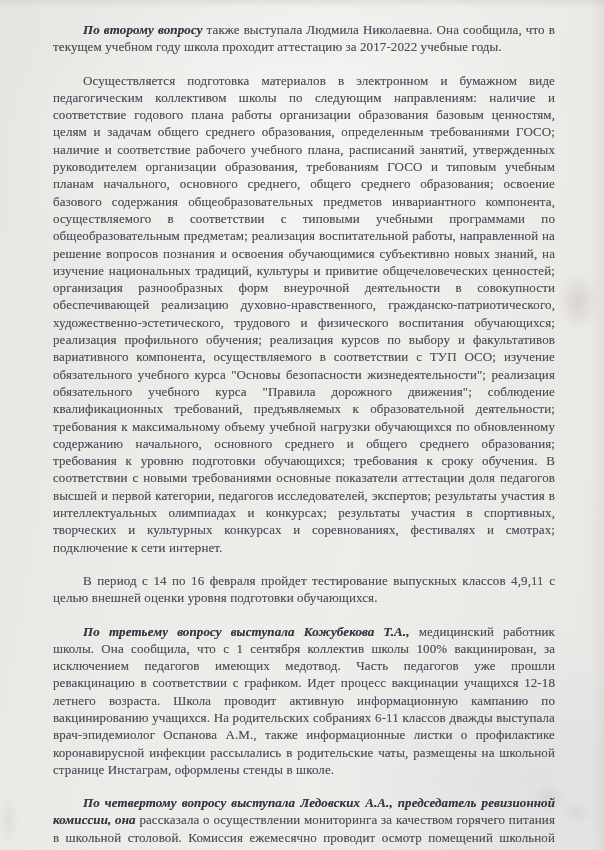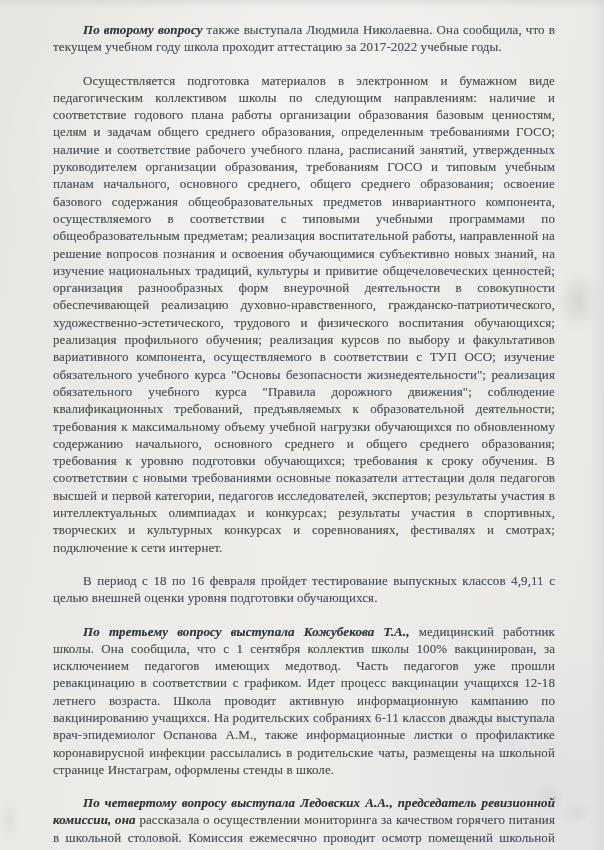--- a/index.html
+++ b/index.html
@@ -87,7 +87,7 @@
   <div class="text-block">
       <p><span class="bold-italic">По второму вопросу</span><span class="normal"> также выступала Людмила Николаевна. Она сообщила, что в текущем учебном году школа проходит аттестацию за 2017-2022 учебные годы.</span></p>
       <p><span class="normal">Осуществляется подготовка материалов в электронном и бумажном виде педагогическим коллективом школы по следующим направлениям: наличие и соответствие годового плана работы организации образования базовым ценностям, целям и задачам общего среднего образования, определенным требованиями ГОСО; наличие и соответствие рабочего учебного плана, расписаний занятий, утвержденных руководителем организации образования, требованиям ГОСО и типовым учебным планам начального, основного среднего, общего среднего образования; освоение базового содержания общеобразовательных предметов инвариантного компонента, осуществляемого в соответствии с типовыми учебными программами по общеобразовательным предметам; реализация воспитательной работы, направленной на решение вопросов познания и освоения обучающимися субъективно новых знаний, на изучение национальных традиций, культуры и привитие общечеловеческих ценностей; организация разнообразных форм внеурочной деятельности в совокупности обеспечивающей реализацию духовно-нравственного, гражданско-патриотического, художественно-эстетического, трудового и физического воспитания обучающихся; реализация профильного обучения; реализация курсов по выбору и факультативов вариативного компонента, осуществляемого в соответствии с ТУП ОСО; изучение обязательного учебного курса "Основы безопасности жизнедеятельности"; реализация обязательного учебного курса "Правила дорожного движения"; соблюдение квалификационных требований, предъявляемых к образовательной деятельности; требования к максимальному объему учебной нагрузки обучающихся по обновленному содержанию начального, основного среднего и общего среднего образования; требования к уровню подготовки обучающихся; требования к сроку обучения. В соответствии с новыми требованиями основные показатели аттестации доля педагогов высшей и первой категории, педагогов исследователей, экспертов; результаты участия в интеллектуальных олимпиадах и конкурсах; результаты участия в спортивных, творческих и культурных конкурсах и соревнованиях, фестивалях и смотрах; подключение к сети интернет.</span></p>
-      <p><span class="normal">В период с 18 по 16 февраля пройдет тестирование выпускных классов 4,9,11 с целью внешней оценки уровня подготовки обучающихся.</span></p>
+      <p><span class="normal">В период с 14 по 16 февраля пройдет тестирование выпускных классов 4,9,11 с целью внешней оценки уровня подготовки обучающихся.</span></p>
       <p><span class="bold-italic">По третьему вопросу выступала Кожубекова Т.А.,</span><span class="normal"> медицинский работник школы. Она сообщила, что с 1 сентября коллектив школы 100% вакцинирован, за исключением педагогов имеющих медотвод. Часть педагогов уже прошли ревакцинацию в соответствии с графиком. Идет процесс вакцинации учащихся 12-18 летнего возраста. Школа проводит активную информационную кампанию по вакцинированию учащихся. На родительских собраниях 6-11 классов дважды выступала врач-эпидемиолог Оспанова А.М., также информационные листки о профилактике коронавирусной инфекции рассылались в родительские чаты, размещены на школьной странице Инстаграм, оформлены стенды в школе.</span></p>
       <p><span class="bold-italic">По четвертому вопросу выступала Ледовских А.А., председатель ревизионной комиссии, она</span><span class="normal"> рассказала о осуществлении мониторинга за качеством горячего питания в школьной столовой. Комиссия ежемесячно проводит осмотр помещений школьной столовой, визуальный осмотр приготовленных блюд, состояние пищеблока, наличие меню и его сменности, заполнение табелей питания и листков предзаказа учащихся, график питания. Она отметила, что школа своевременно реагирует на поступающие сигналы родительской общественности. В целом, работа школы по обеспечению качественным питанием в первом полугодии 2021-2022 учебного года на хорошем уровне.</span></p>
     </div>

